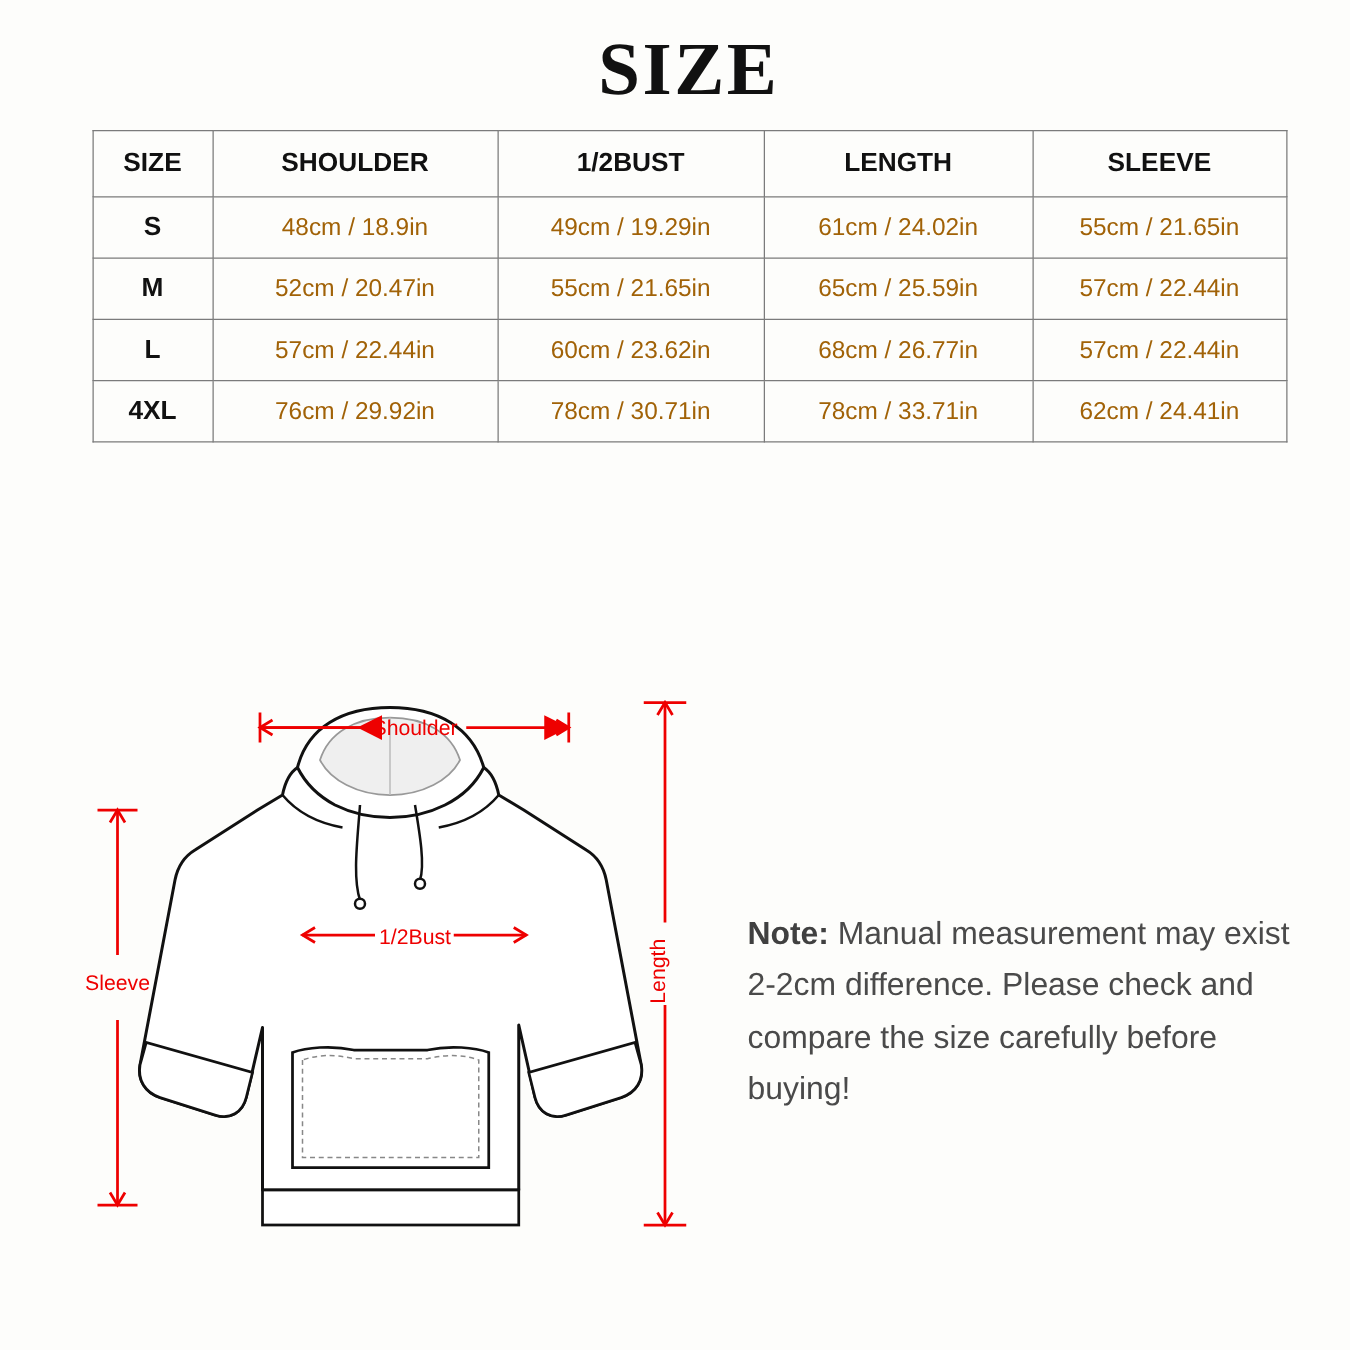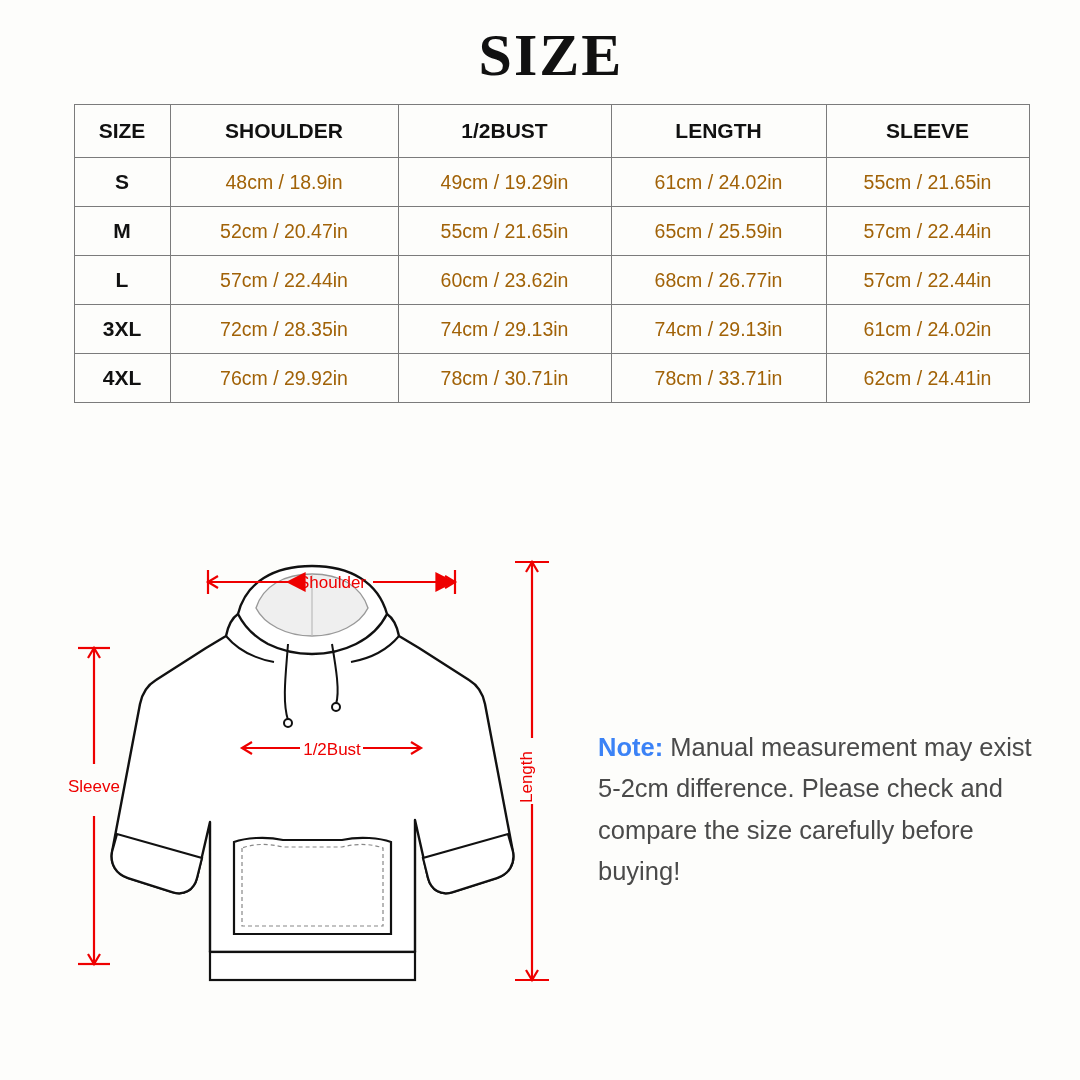--- a/index.html
+++ b/index.html
@@ -150,13 +150,6 @@
           <td>60cm / 23.62in</td>
           <td>68cm / 26.77in</td>
           <td>57cm / 22.44in</td>
-        </tr>
-        <tr>
-          <td class="sizecell">3XL</td>
-          <td>72cm / 28.35in</td>
-          <td>74cm / 29.13in</td>
-          <td>74cm / 29.13in</td>
-          <td>61cm / 24.02in</td>
         </tr>
         <tr>
           <td class="sizecell">4XL</td>

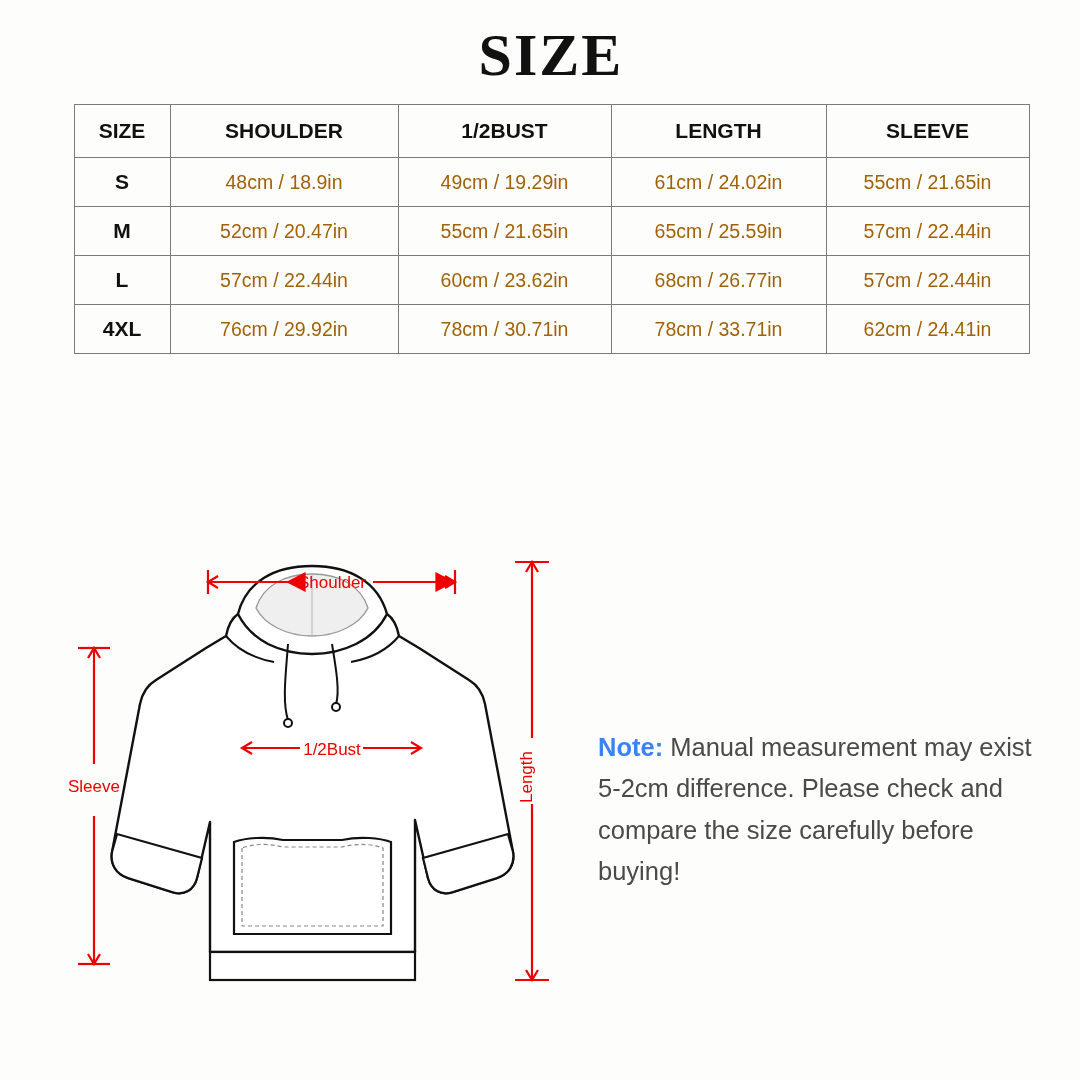--- a/index.html
+++ b/index.html
@@ -98,7 +98,7 @@
     color: #4a4a4a;
   }
   .note b {
-    color: #3b82f6;
+    color: #404040;
     font-weight: 700;
   }
 

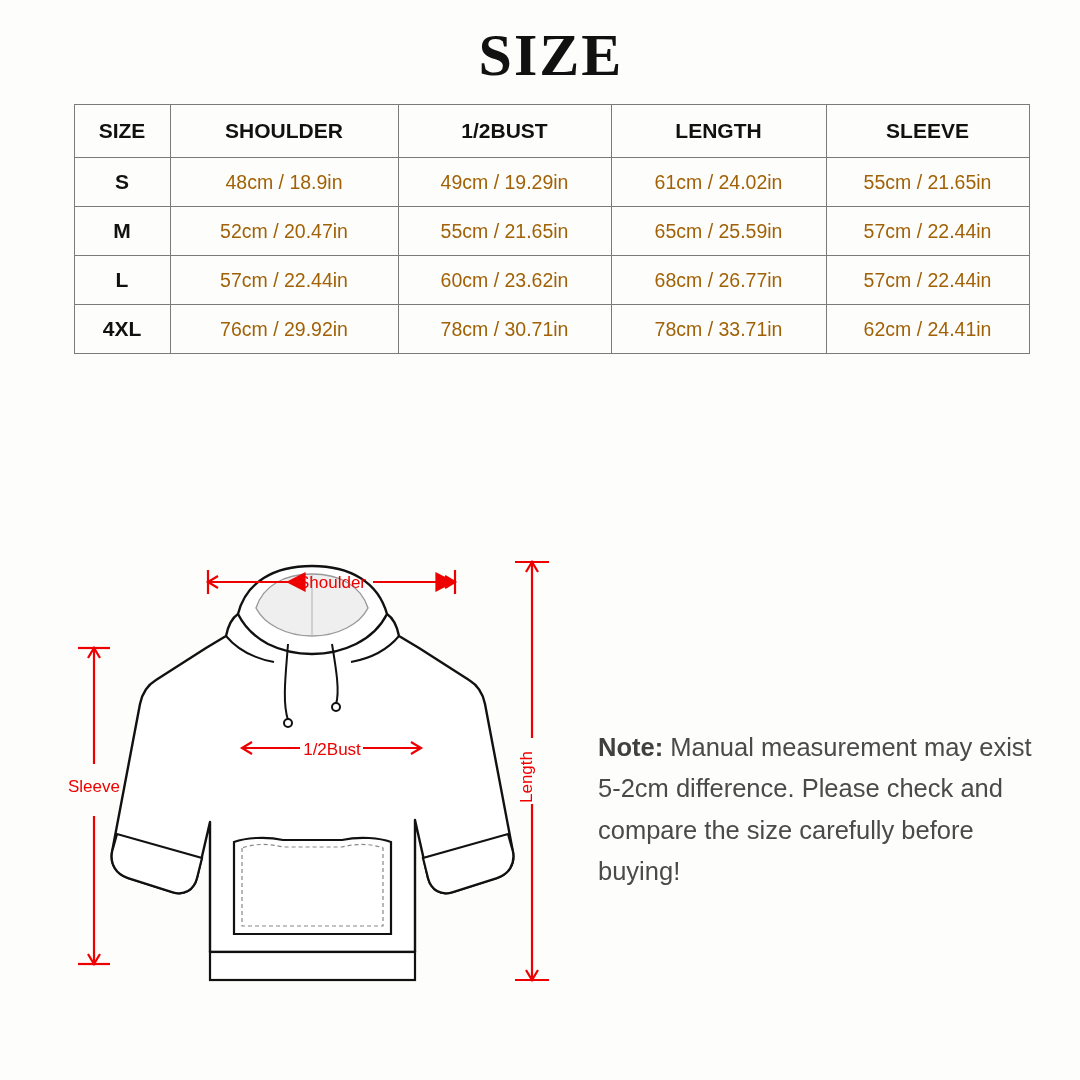--- a/index.html
+++ b/index.html
@@ -288,7 +288,7 @@
     </div>
 
     <div class="note">
-      <b>Note:</b><span> Manual measurement may exist 5-2cm difference. Please check and compare the size carefully before buying!</span>
+      <b>Note:</b><span> Manual measurement may exist 2-2cm difference. Please check and compare the size carefully before buying!</span>
     </div>
 
   </div>

